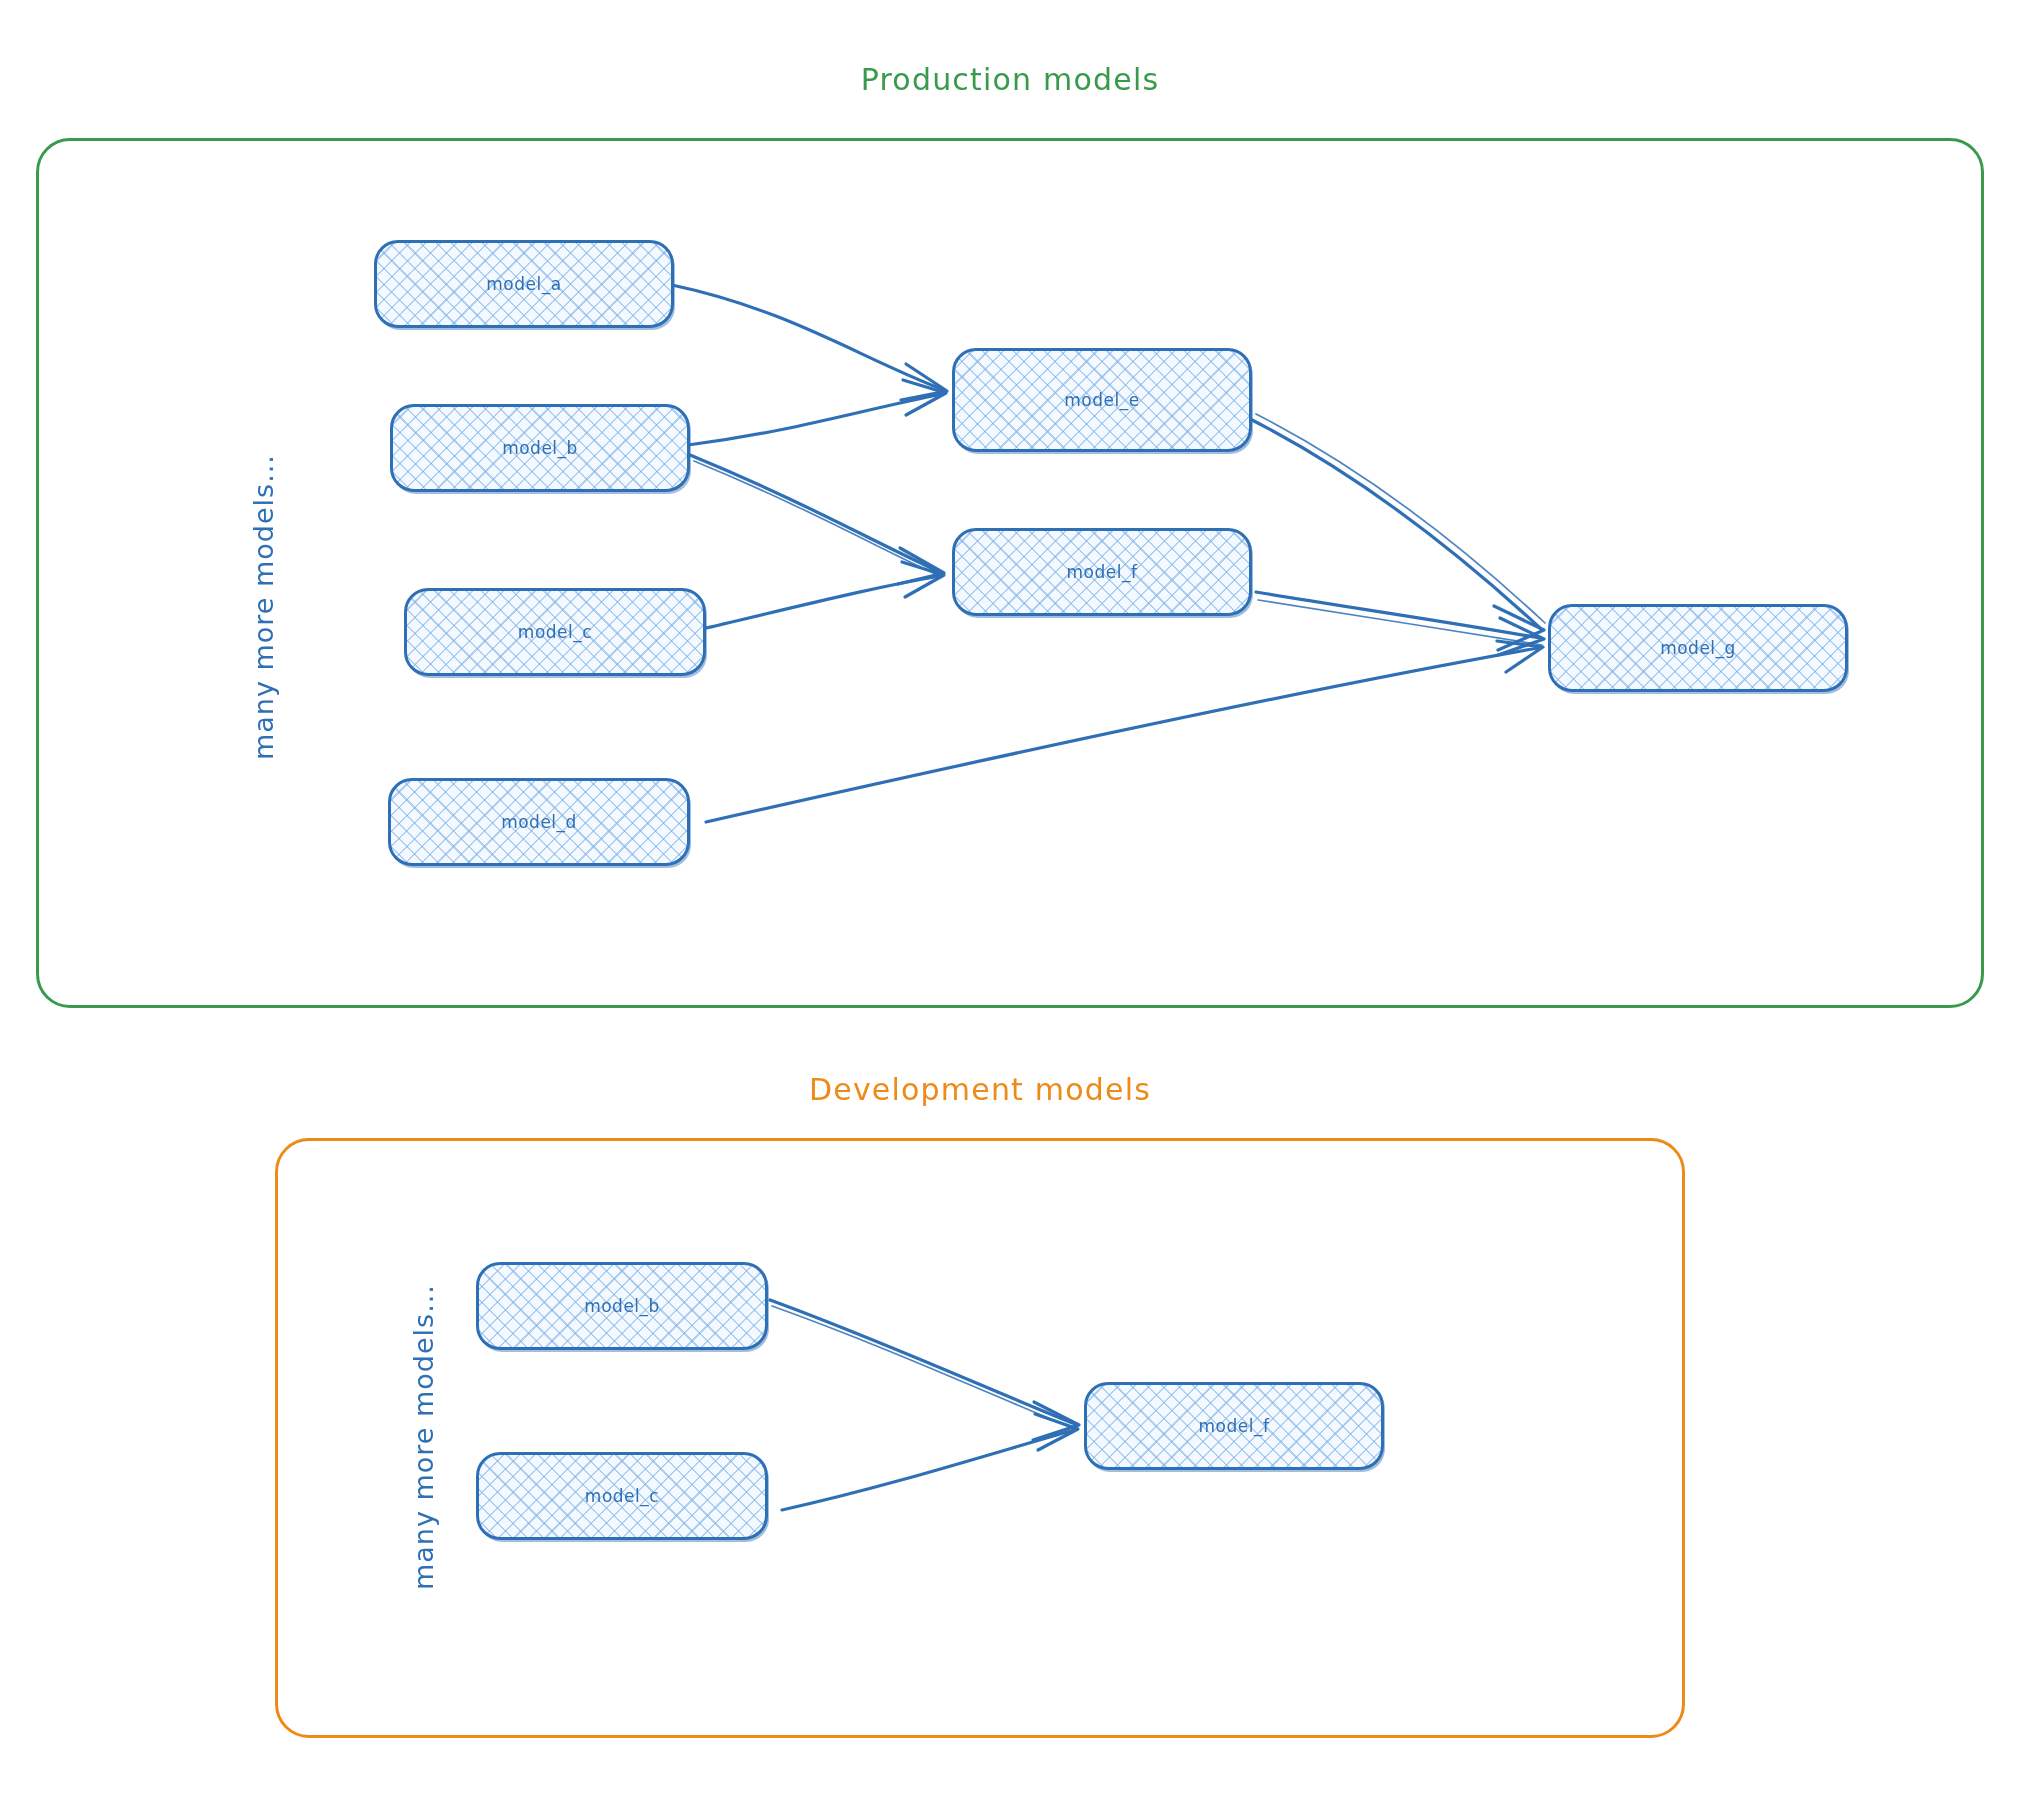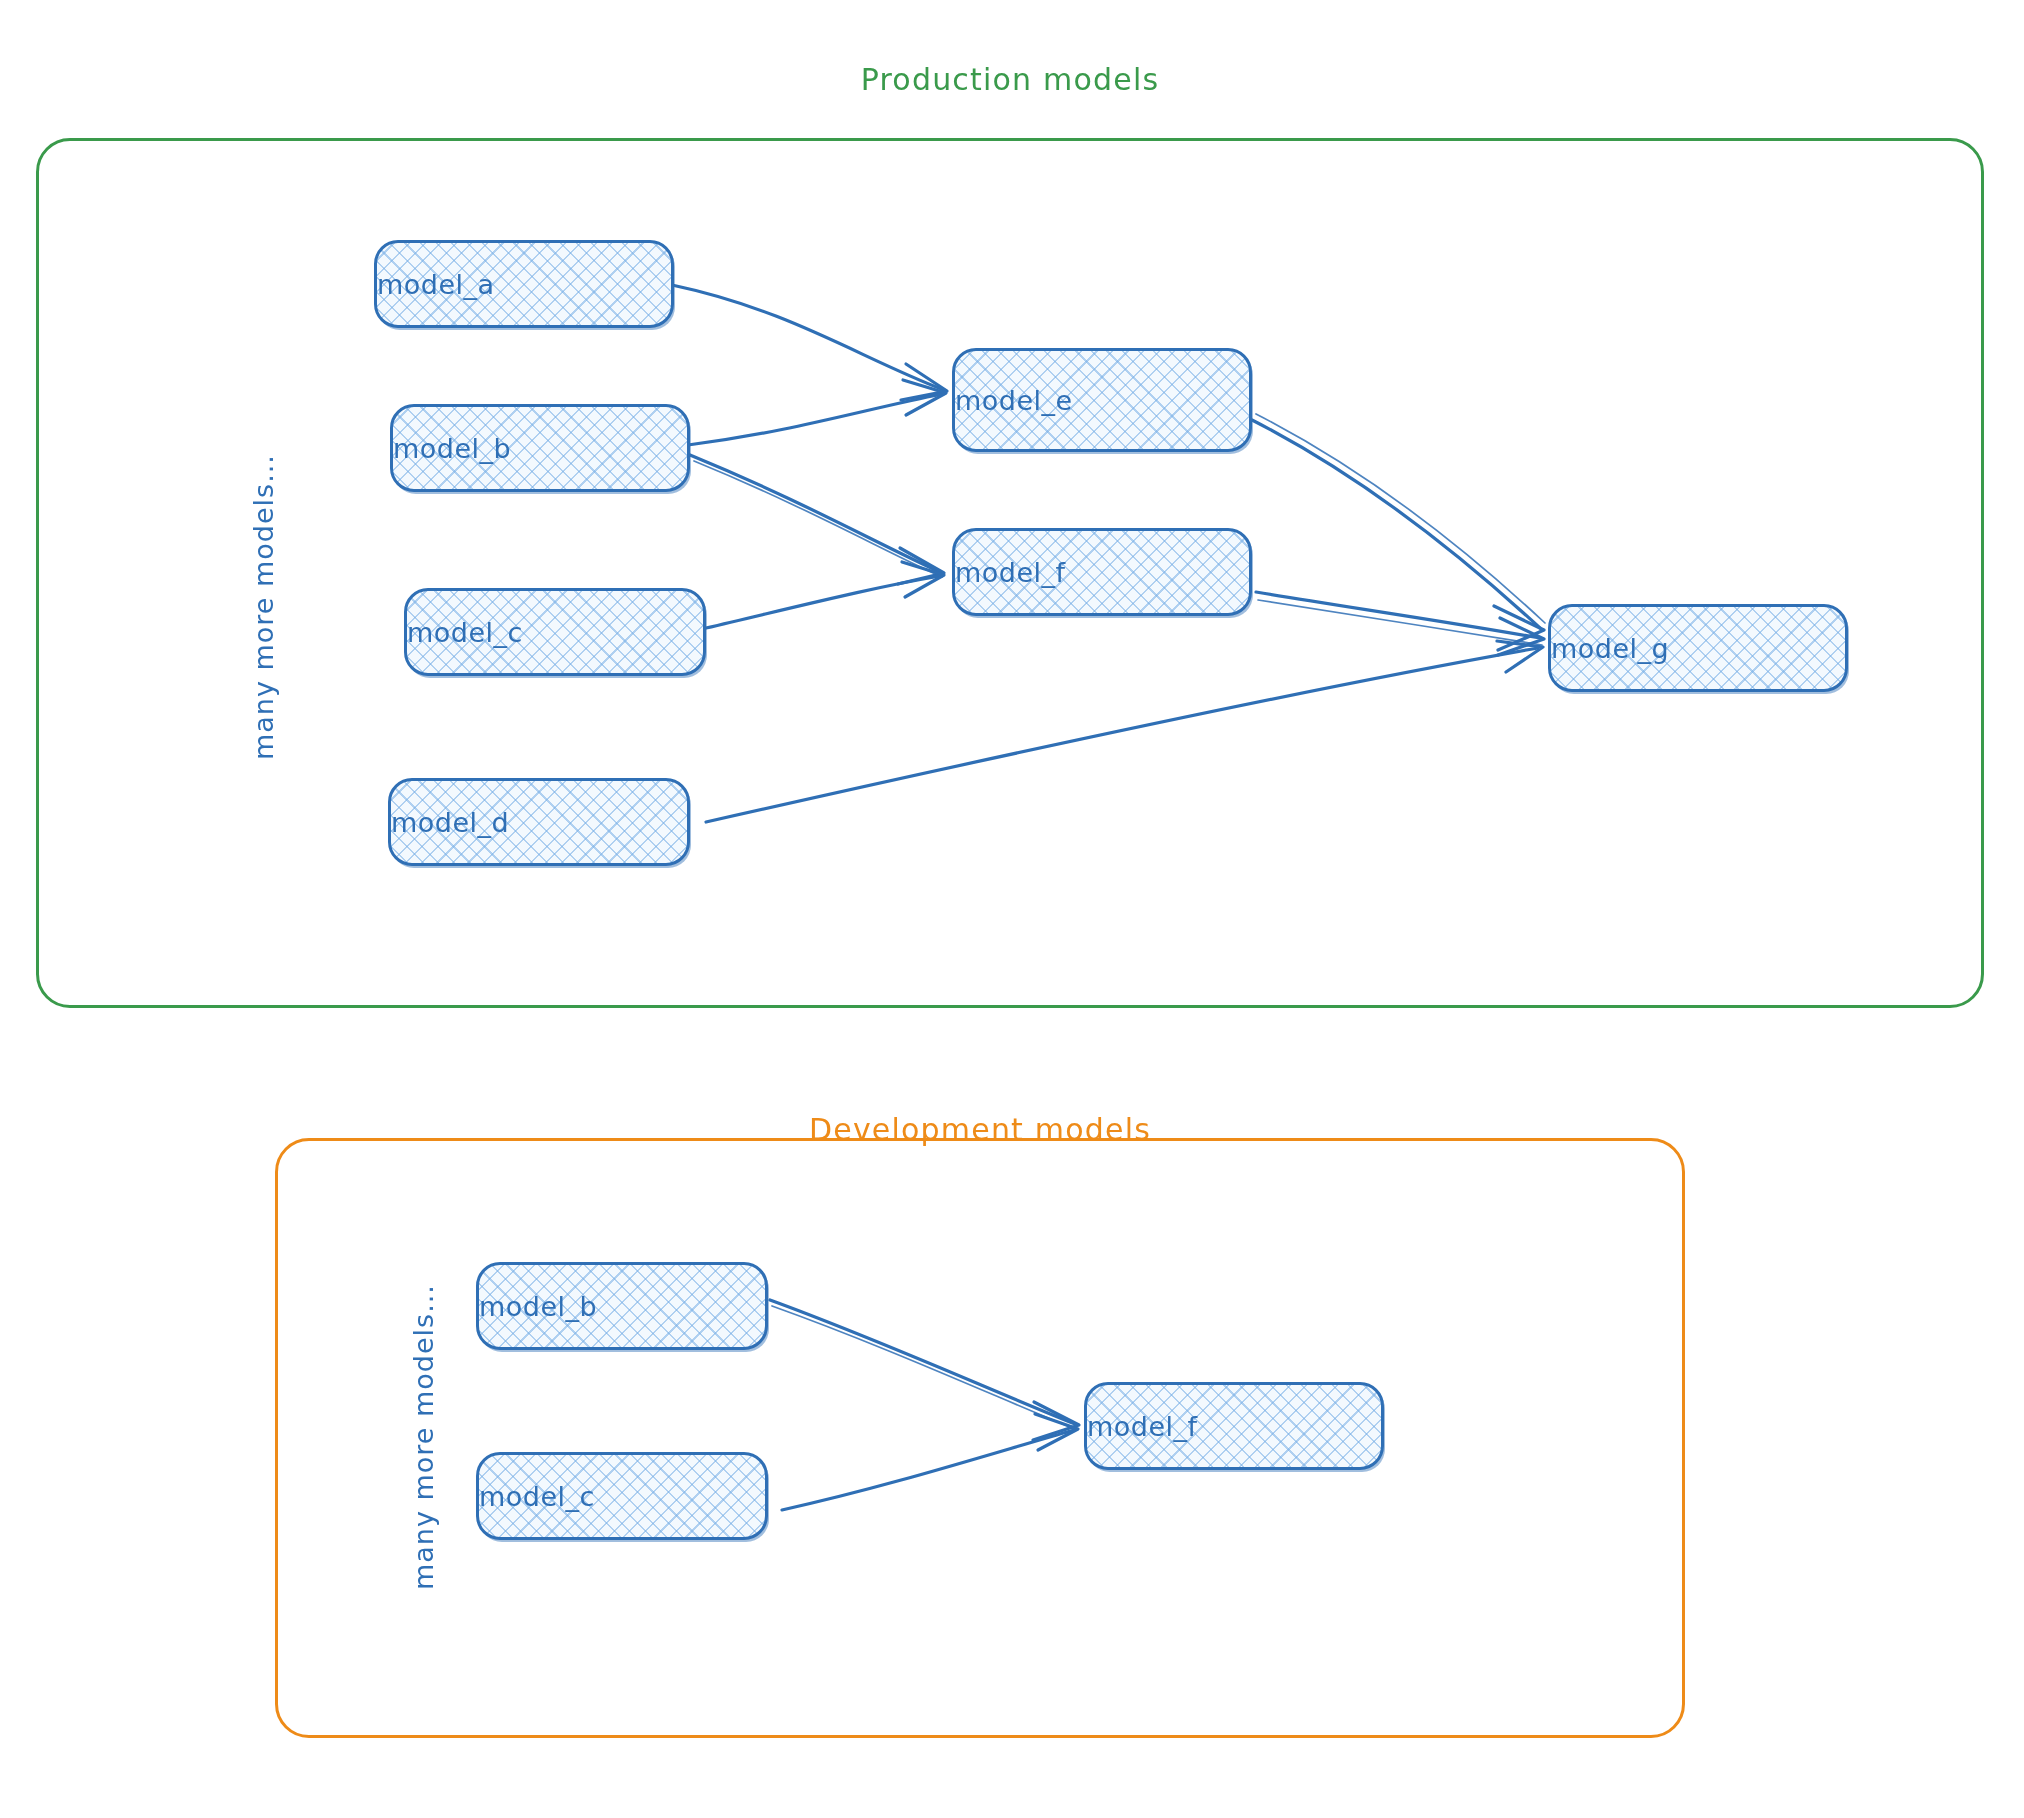--- a/index.html
+++ b/index.html
@@ -78,10 +78,10 @@
     border-radius: 24px;
     display: flex;
     align-items: center;
-    justify-content: flex-start;
+    justify-content: center;
     color: #2f6fb5;
     font-family: "DejaVu Sans", sans-serif;
-    font-size: 27px;
+    font-size: 17px;
     letter-spacing: 0.5px;
     background-color: #f3f9fe;
     background-image:

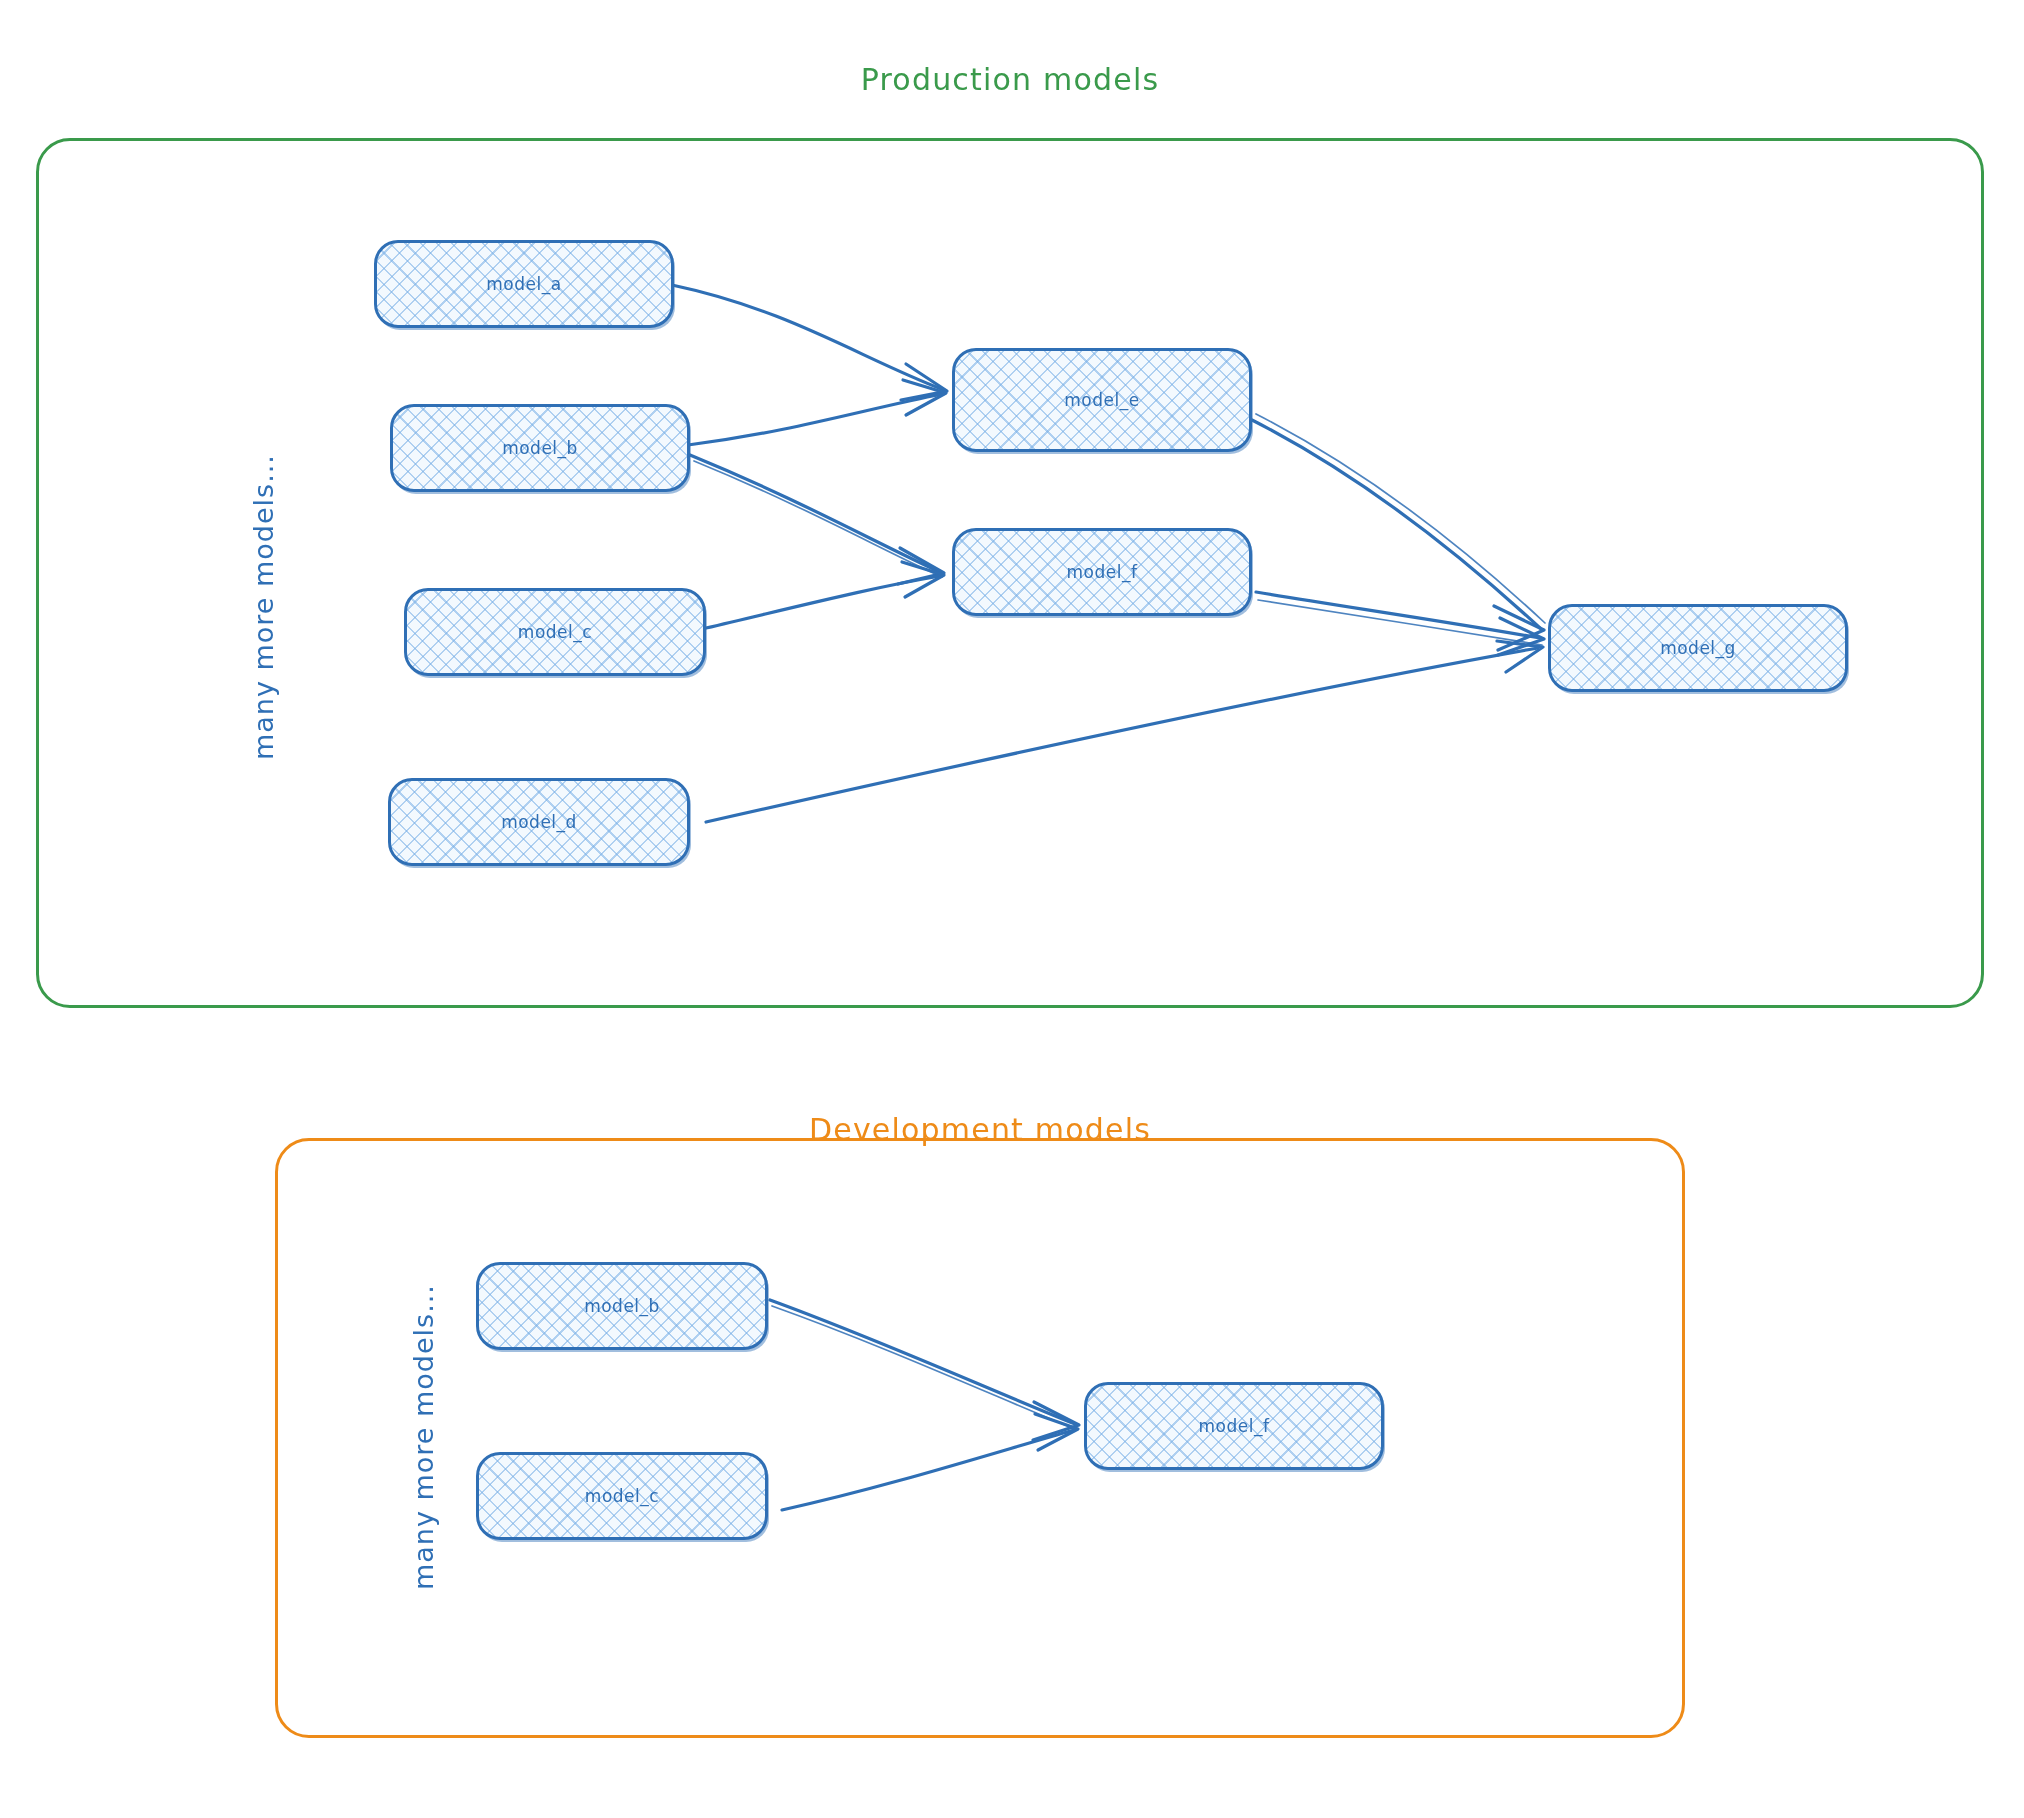--- a/index.html
+++ b/index.html
@@ -54,7 +54,7 @@
     transform: translateX(-50%);
   }
   .group-title-prod { color: #3a9a4b; left: 1010px; top: 62px; }
-  .group-title-dev  { color: #ee8b18; left: 980px; top: 1112px; }
+  .group-title-dev  { color: #ee8b18; left: 980px; top: 1072px; }
 
   
   .vlabel {

